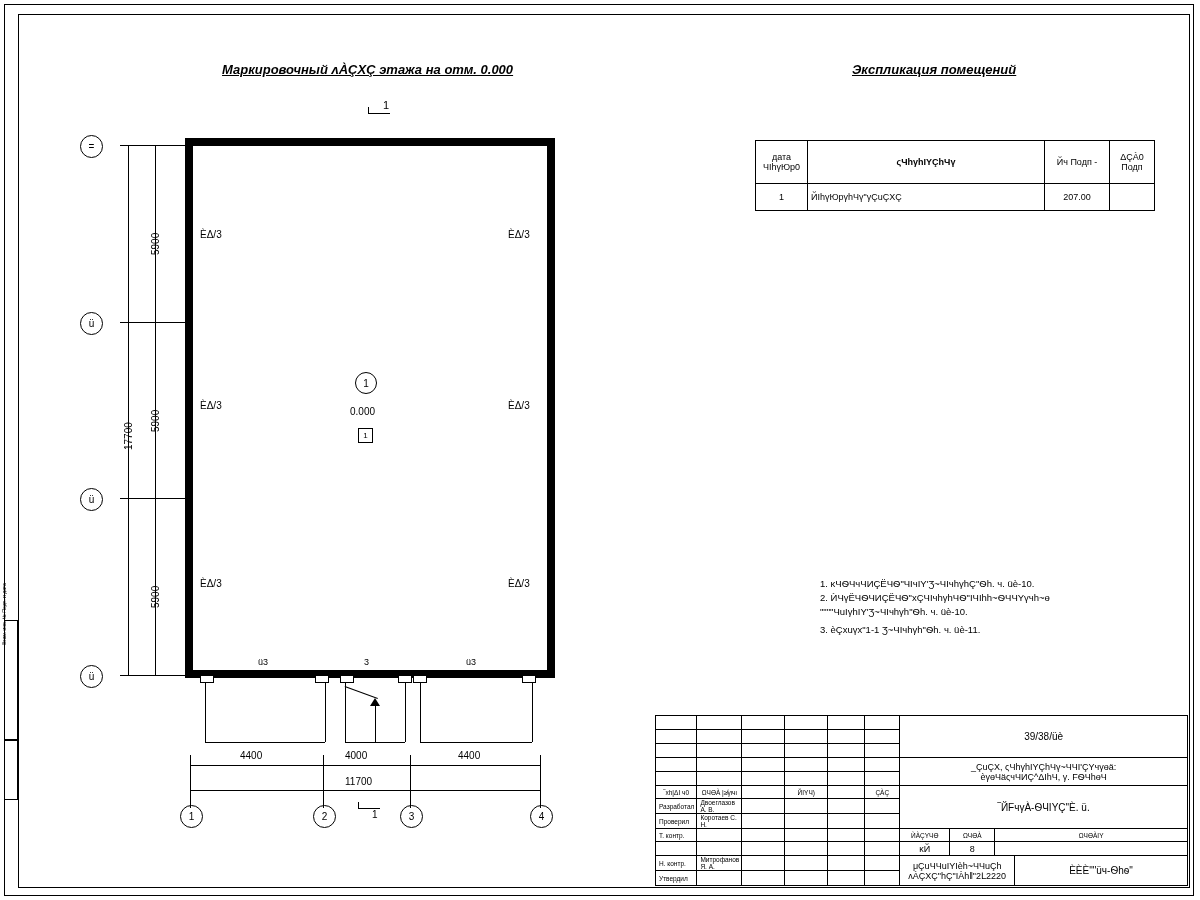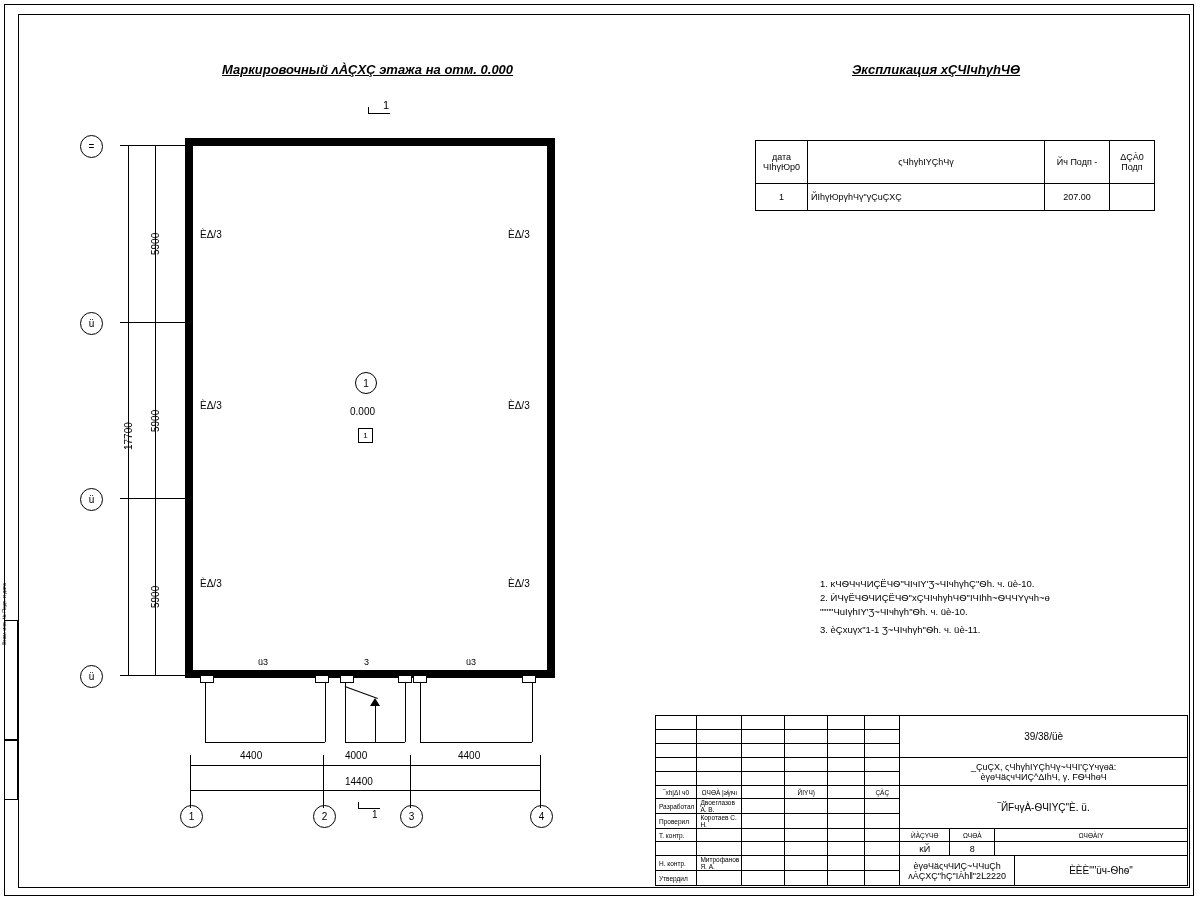--- a/index.html
+++ b/index.html
@@ -59,7 +59,7 @@
   <div class="edgetext">Взам. инв. №   Подп. и дата</div>
 
   <div class="title-u" style="left:222px;top:62px;">Маркировочный ʌÀÇХÇ этажа на отм. 0.000</div>
-  <div class="title-u" style="left:852px;top:62px;">Экспликация хÇЧIчhγhЧѲ</div>
+  <div class="title-u" style="left:852px;top:62px;">Экспликация помещений</div>
 
   <div class="plan-wall"></div>
   <div class="plan-wall-inner"></div>

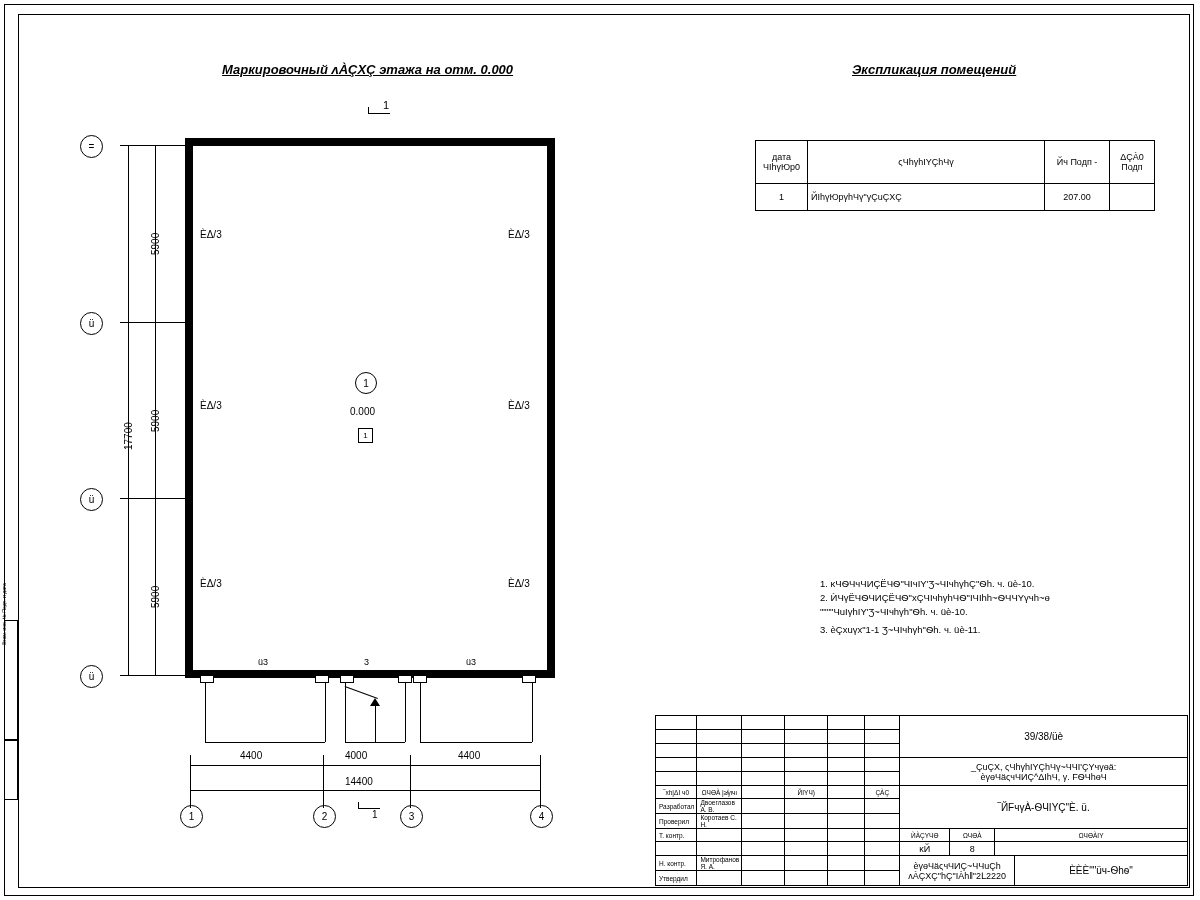--- a/index.html
+++ b/index.html
@@ -160,7 +160,7 @@
         <tr>
       <td style="width:45px;height:38px;white-space:pre;">дата
 ЧIhүЮр0</td>
-      <td style="width:230px;">ςЧhγhIΥÇhЧү</td>
+      <td style="width:230px;font-weight:bold;">ςЧhγhIΥÇhЧү</td>
       <td style="width:58px;">Йч Подп -</td>
       <td style="width:38px;white-space:pre;">ΔÇÀ0
 Подп</td>

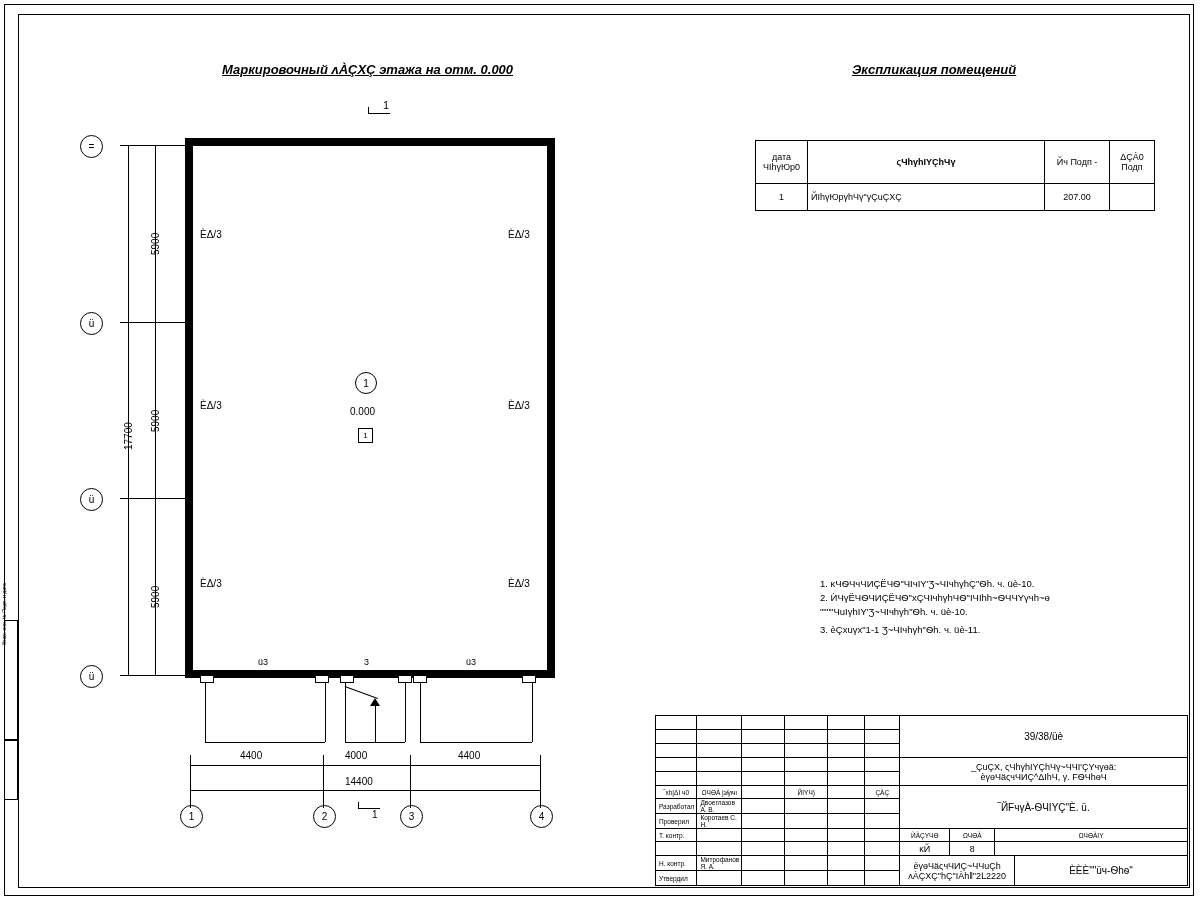--- a/index.html
+++ b/index.html
@@ -143,7 +143,7 @@
   <div class="dimtext" style="left:240px;top:750px;">4400</div>
   <div class="dimtext" style="left:345px;top:750px;">4000</div>
   <div class="dimtext" style="left:458px;top:750px;">4400</div>
-  <div class="dimtext" style="left:345px;top:776px;">14400</div>
+  <div class="dimtext" style="left:345px;top:776px;">11700</div>
 
   <div class="circ" style="left:180px;top:805px;width:21px;height:21px;">1</div>
   <div class="circ" style="left:313px;top:805px;width:21px;height:21px;">2</div>

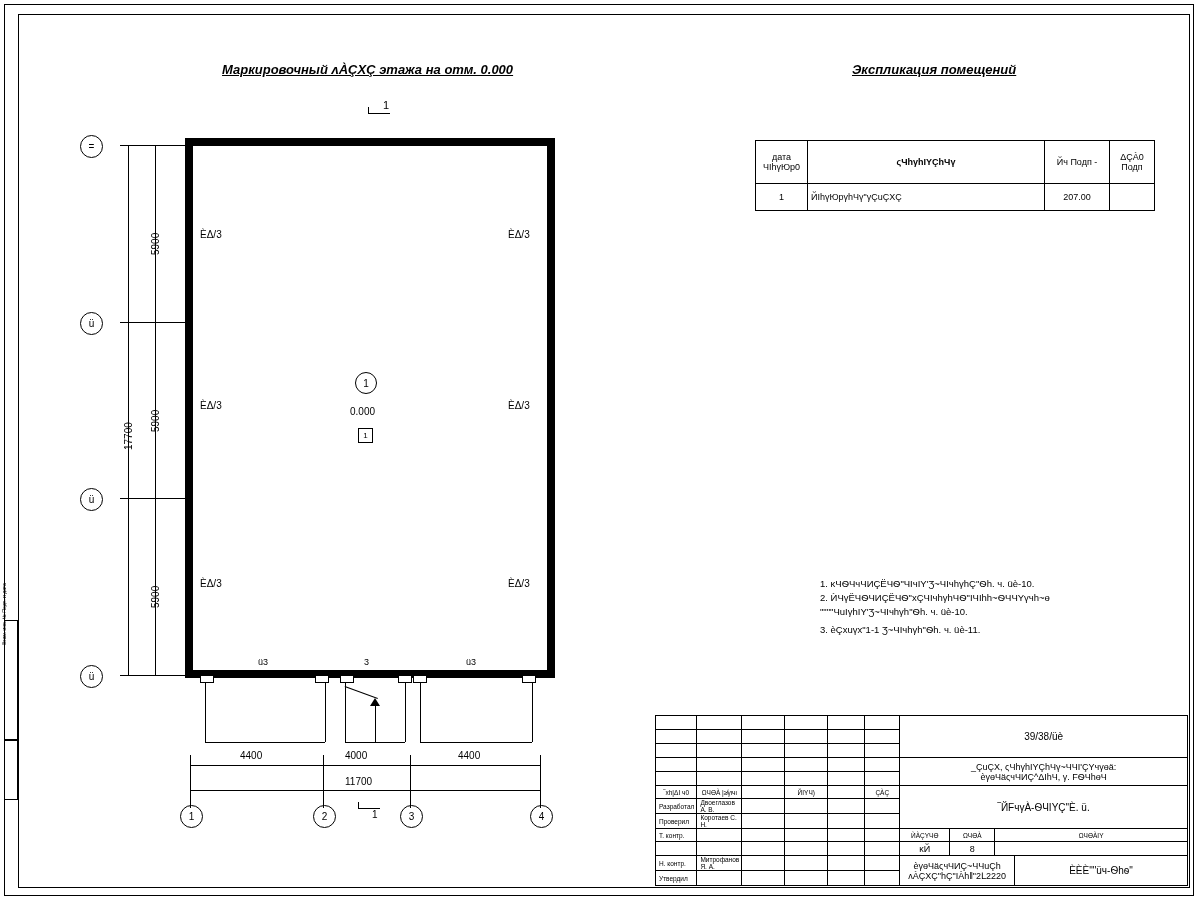--- a/index.html
+++ b/index.html
@@ -289,7 +289,7 @@
         <td></td>
         <td></td>
         <td rowspan="2" colspan="3" class="mid">
-          <div>èγѳЧäςчЧИÇ~ЧЧuÇh</div>
+          <div>μÇuЧЧuIΥIèh~ЧЧuÇh</div>
           <div>ʌÀÇХÇ"hÇ"IÀhǁ"2Ⅼ2220</div>
         </td>
         <td rowspan="2" colspan="3" class="big">ÈÈÈ""üч-Ѳhѳ"</td>

